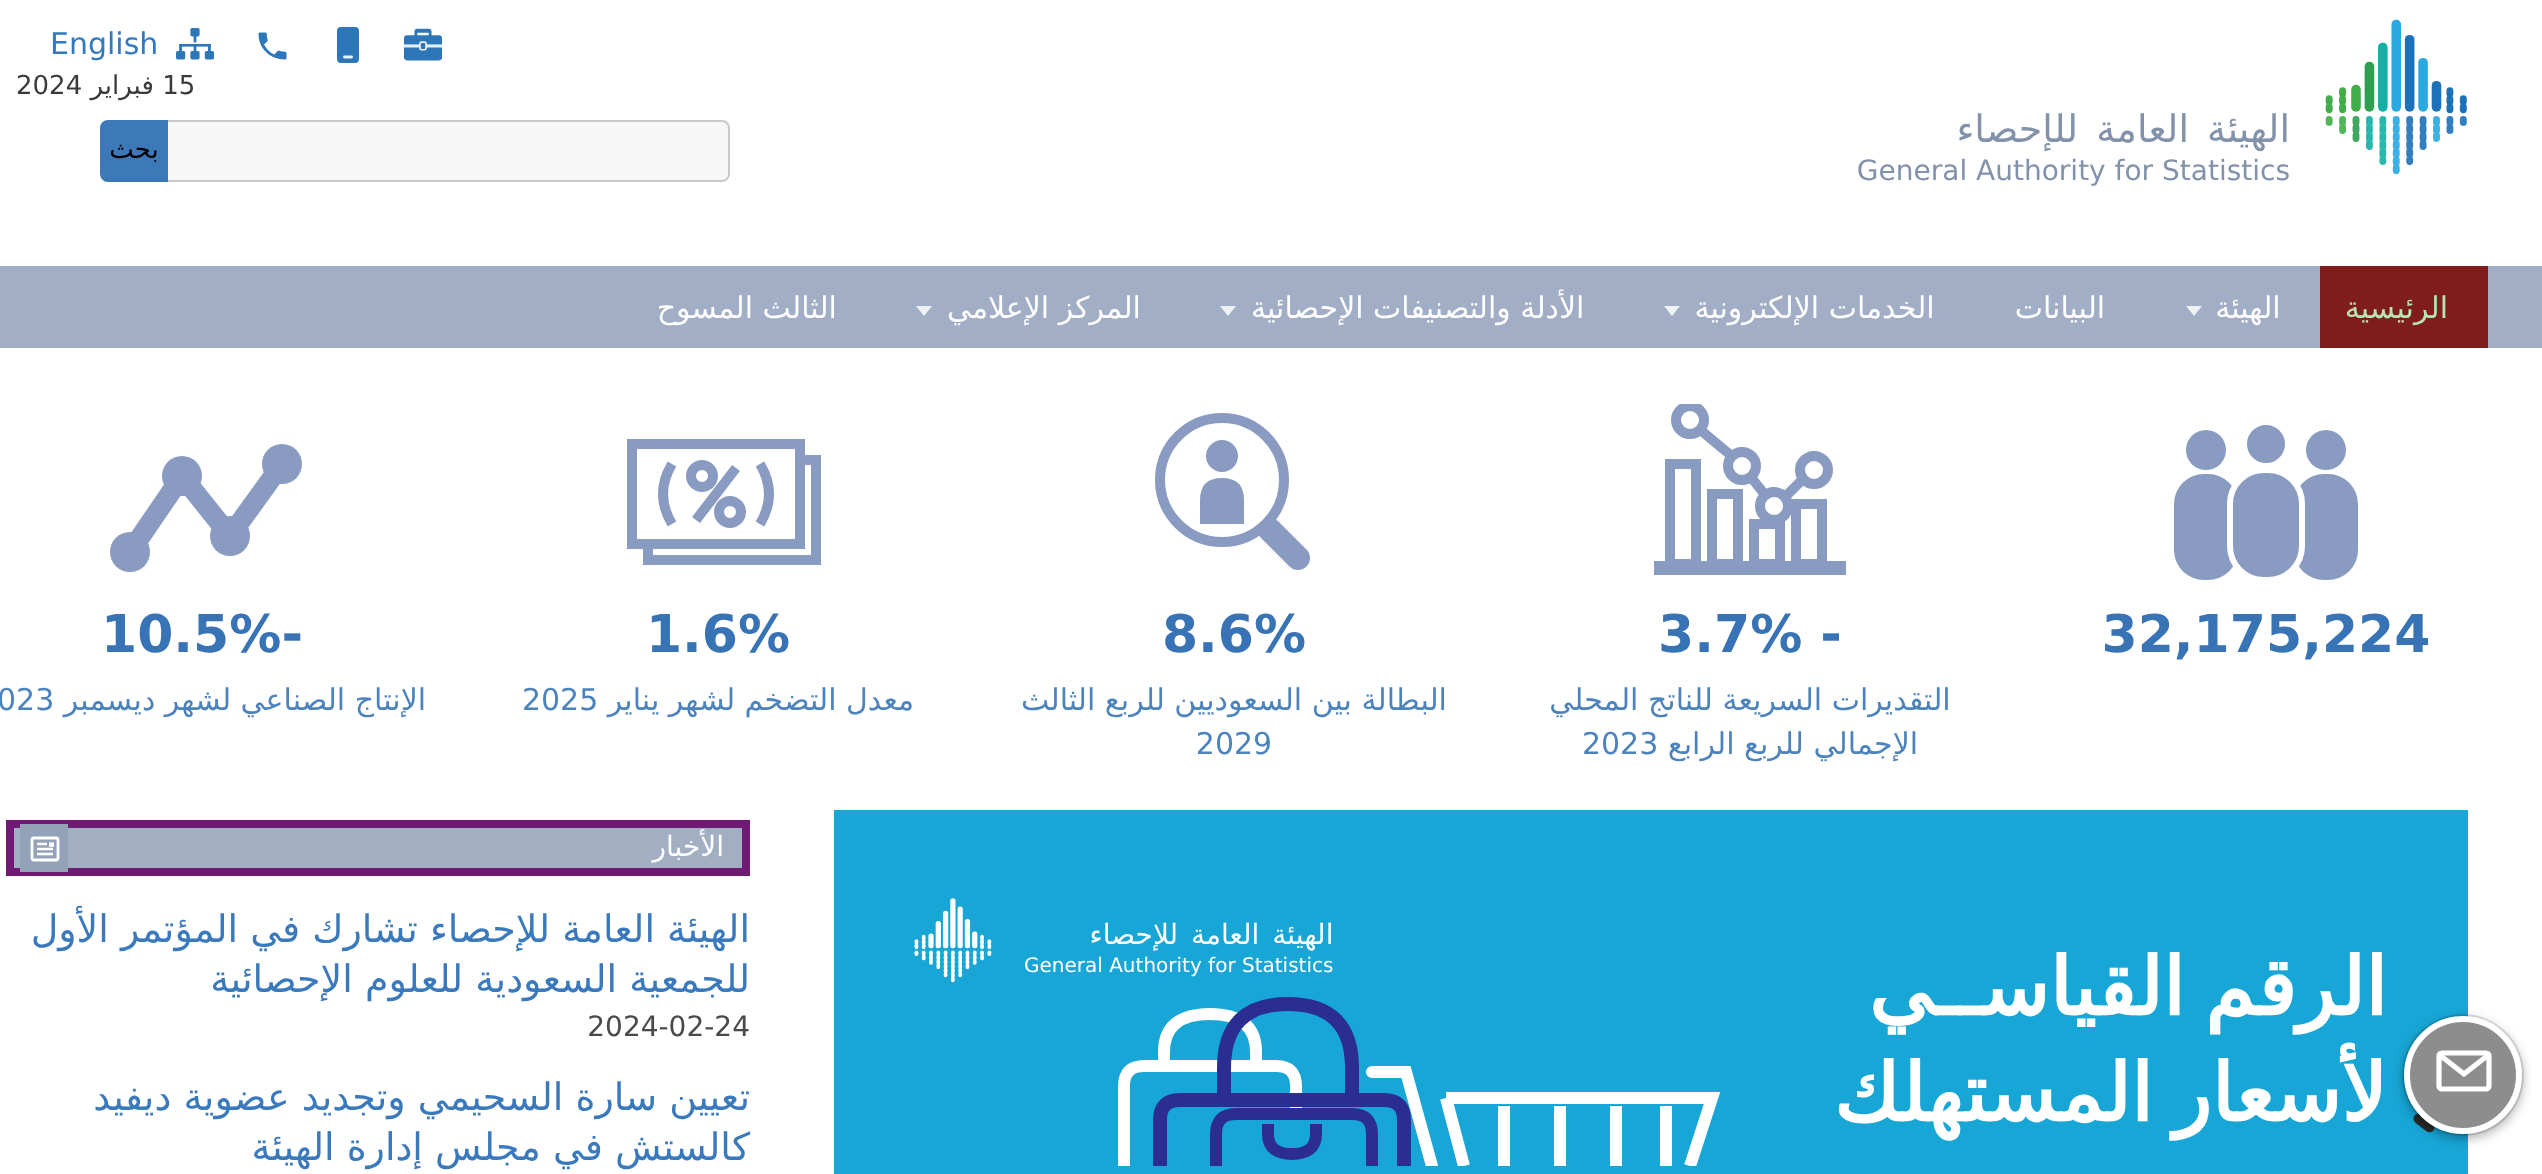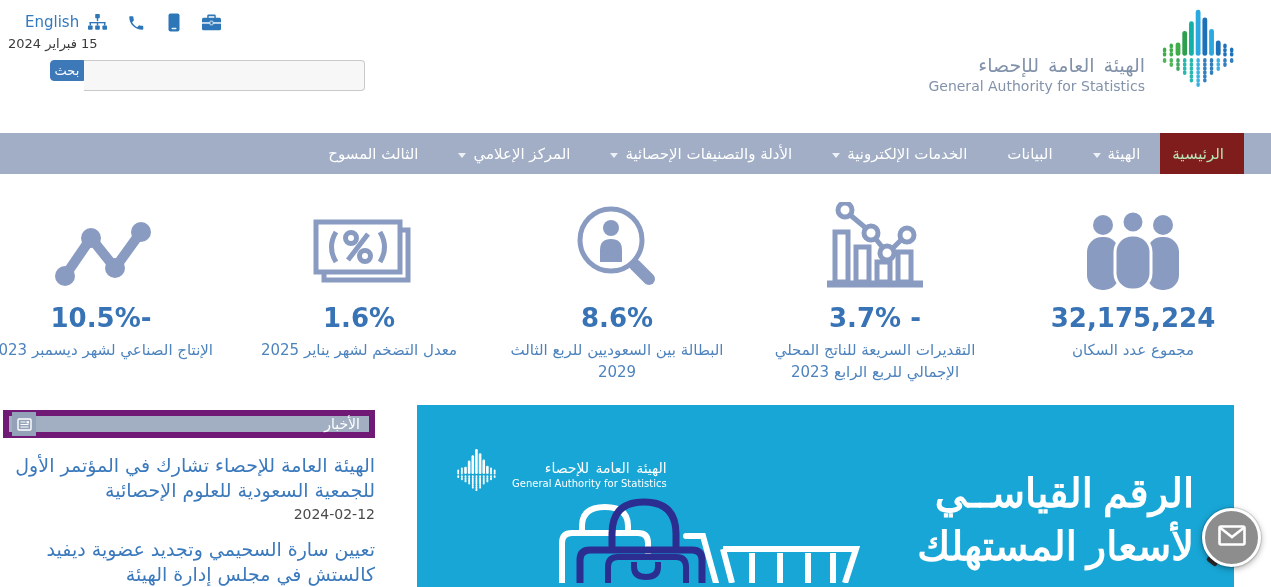--- a/index.html
+++ b/index.html
@@ -14,7 +14,7 @@
   .hdr-icons a { display:inline-flex; width:19px; height:19px; align-items:center; justify-content:center; }
   .hdr-date { position:absolute; left:8px; top:36px; font-size:13px; color:#3a3a3a; direction:rtl; }
   .search-wrap { position:absolute; left:50px; top:60px; width:315px; height:31px; display:flex; }
-  .search-btn { width:34px; height:21px; background:#3d79b8; color:#ffffff; font-size:13px; border:1px solid #3d79b8;
+  .search-btn { width:34px; height:31px; background:#3d79b8; color:#000000; font-size:13px; border:1px solid #3d79b8;
                 border-radius:4px 0 0 4px; cursor:pointer; font-family:inherit; }
   .search-input { flex:1; height:31px; background:#f7f7f7; border:1px solid #c9c9c9; border-left:none;
                   border-radius:0 4px 4px 0; outline:none; padding:0 8px; font-family:inherit; }

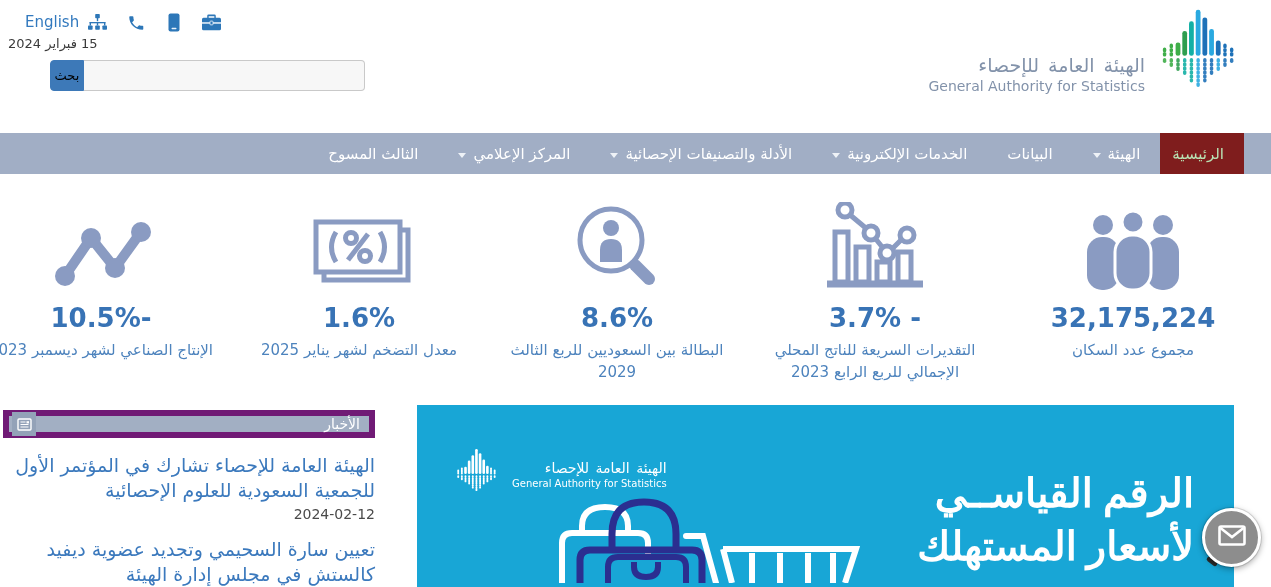--- a/index.html
+++ b/index.html
@@ -198,7 +198,6 @@
         </svg>
       </div>
       <div class="stat-value">32,175,224</div>
-      <div class="stat-label">مجموع عدد السكان</div>
     </div>
 
     <div class="stat-card">

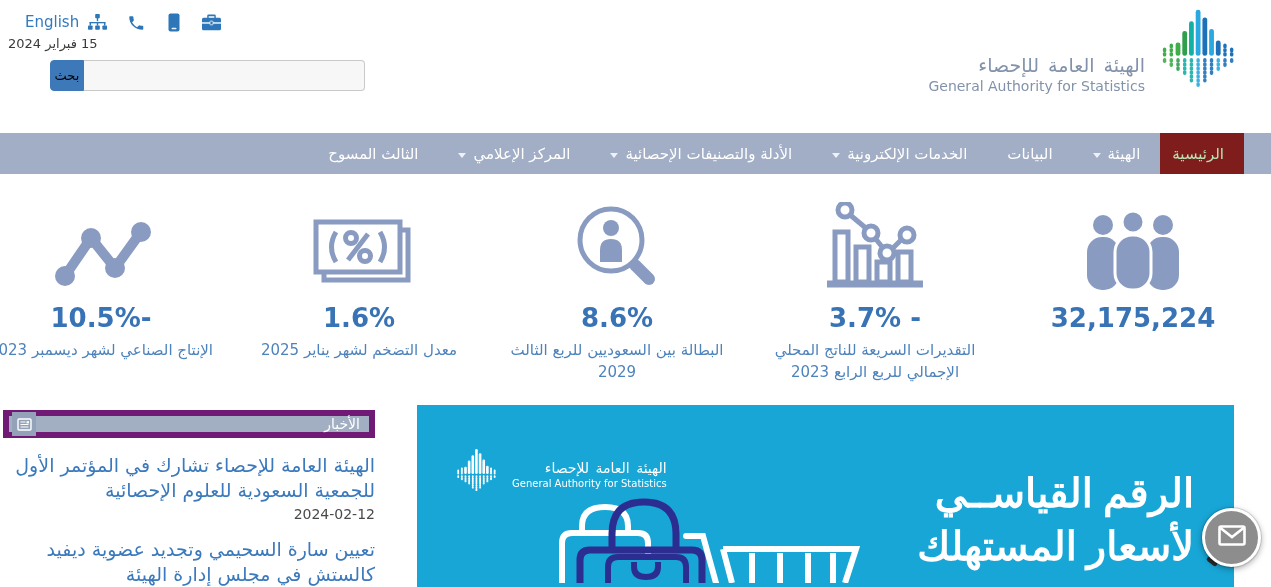--- a/index.html
+++ b/index.html
@@ -39,7 +39,7 @@
   .stat-label { margin-top:7px; font-size:15px; color:#4d83bd; line-height:1.45; direction:rtl; padding:0 14px; }
   
   .news { position:absolute; left:3px; top:410px; width:372px; direction:rtl; }
-  .news-header { height:28px; background:#a2afc3; border:6px solid #701a75; display:flex; align-items:center;
+  .news-header { height:28px; background:#a2afc3; border:4px solid #701a75; display:flex; align-items:center;
                  justify-content:space-between; padding:0 9px 0 0; }
   .news-title { color:#fff; font-size:14px; }
   .news-iconbox { width:24px; height:24px; margin-left:3px; background:#93a2b8; display:flex;

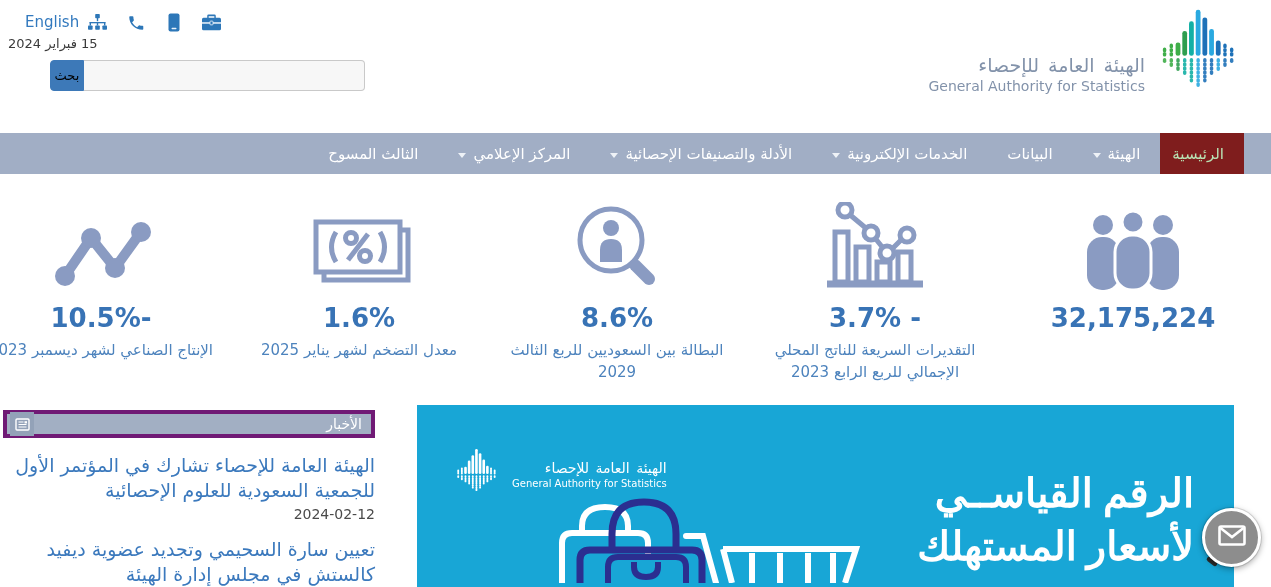--- a/index.html
+++ b/index.html
@@ -279,7 +279,7 @@
   </div>
   <div class="news-item">
     <a class="news-item-title" href="#">الهيئة العامة للإحصاء تشارك في المؤتمر الأول للجمعية السعودية للعلوم الإحصائية</a>
-    <div class="news-item-date">2024-02-12</div>
+    <div class="news-item-date">2024-02-24</div>
   </div>
   <div class="news-item">
     <a class="news-item-title" href="#">تعيين سارة السحيمي وتجديد عضوية ديفيد كالستش في مجلس إدارة الهيئة</a>

